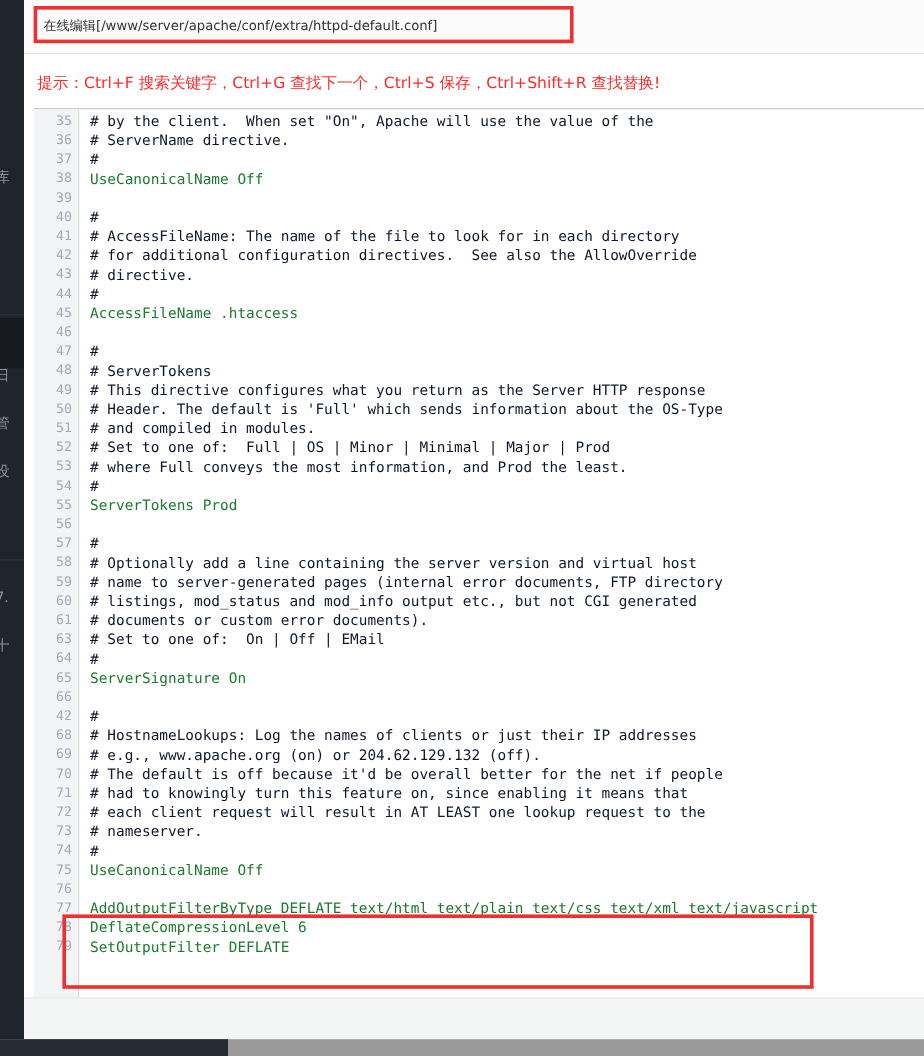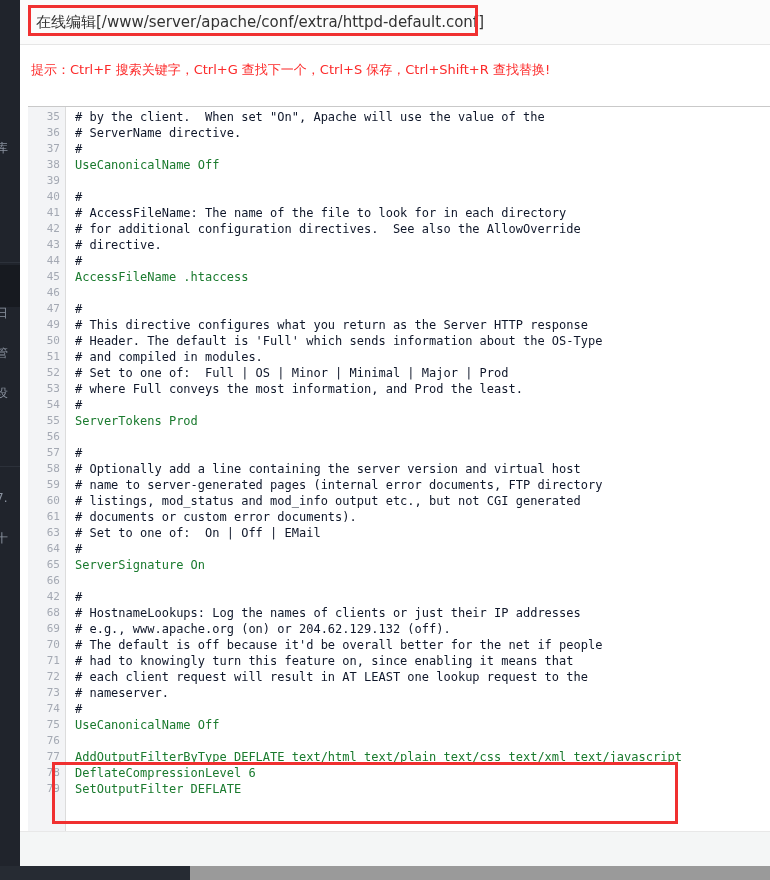--- a/index.html
+++ b/index.html
@@ -40,7 +40,7 @@
   }
   .title-text {
     position:absolute; left:16px; top:11px;
-    font-size:15px; color:#333; line-height:22px;
+    font-size:11px; color:#333; line-height:22px;
     font-family:"DejaVu Sans", sans-serif;
     white-space:nowrap;
   }

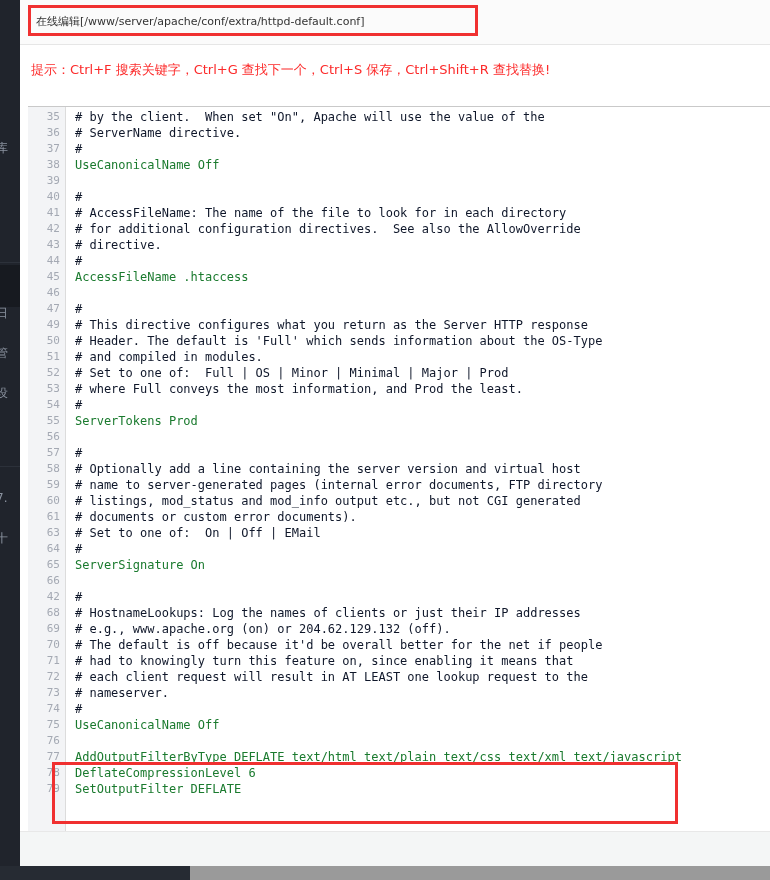--- a/index.html
+++ b/index.html
@@ -63,7 +63,6 @@
     position:absolute; left:8px; top:90px; right:0; height:741px;
     background:#ffffff; border-top:1px solid #c9c9c9;
     overflow:hidden;
-    margin-top:16px;
   }
   .gutter-bg {
     position:absolute; left:0; top:0; width:38px; height:100%;

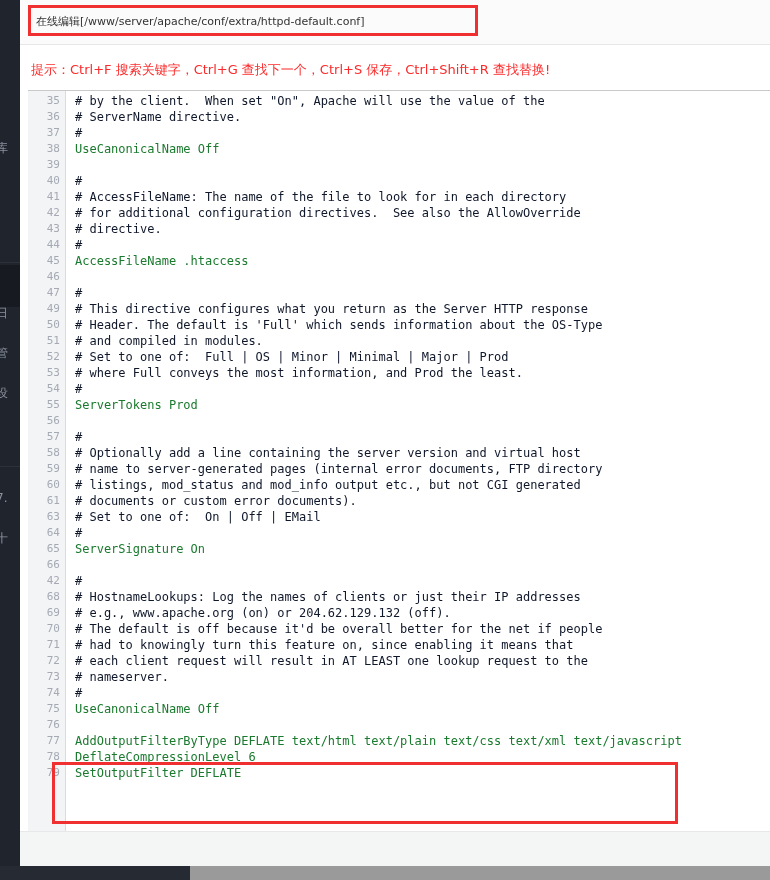--- a/index.html
+++ b/index.html
@@ -190,6 +190,10 @@
             <span class="src c-comment">#</span>
           </div>
           <div class="row">
+            <span class="ln">48</span>
+            <span class="src c-comment"># ServerTokens</span>
+          </div>
+          <div class="row">
             <span class="ln">49</span>
             <span class="src c-comment"># This directive configures what you return as the Server HTTP response</span>
           </div>

